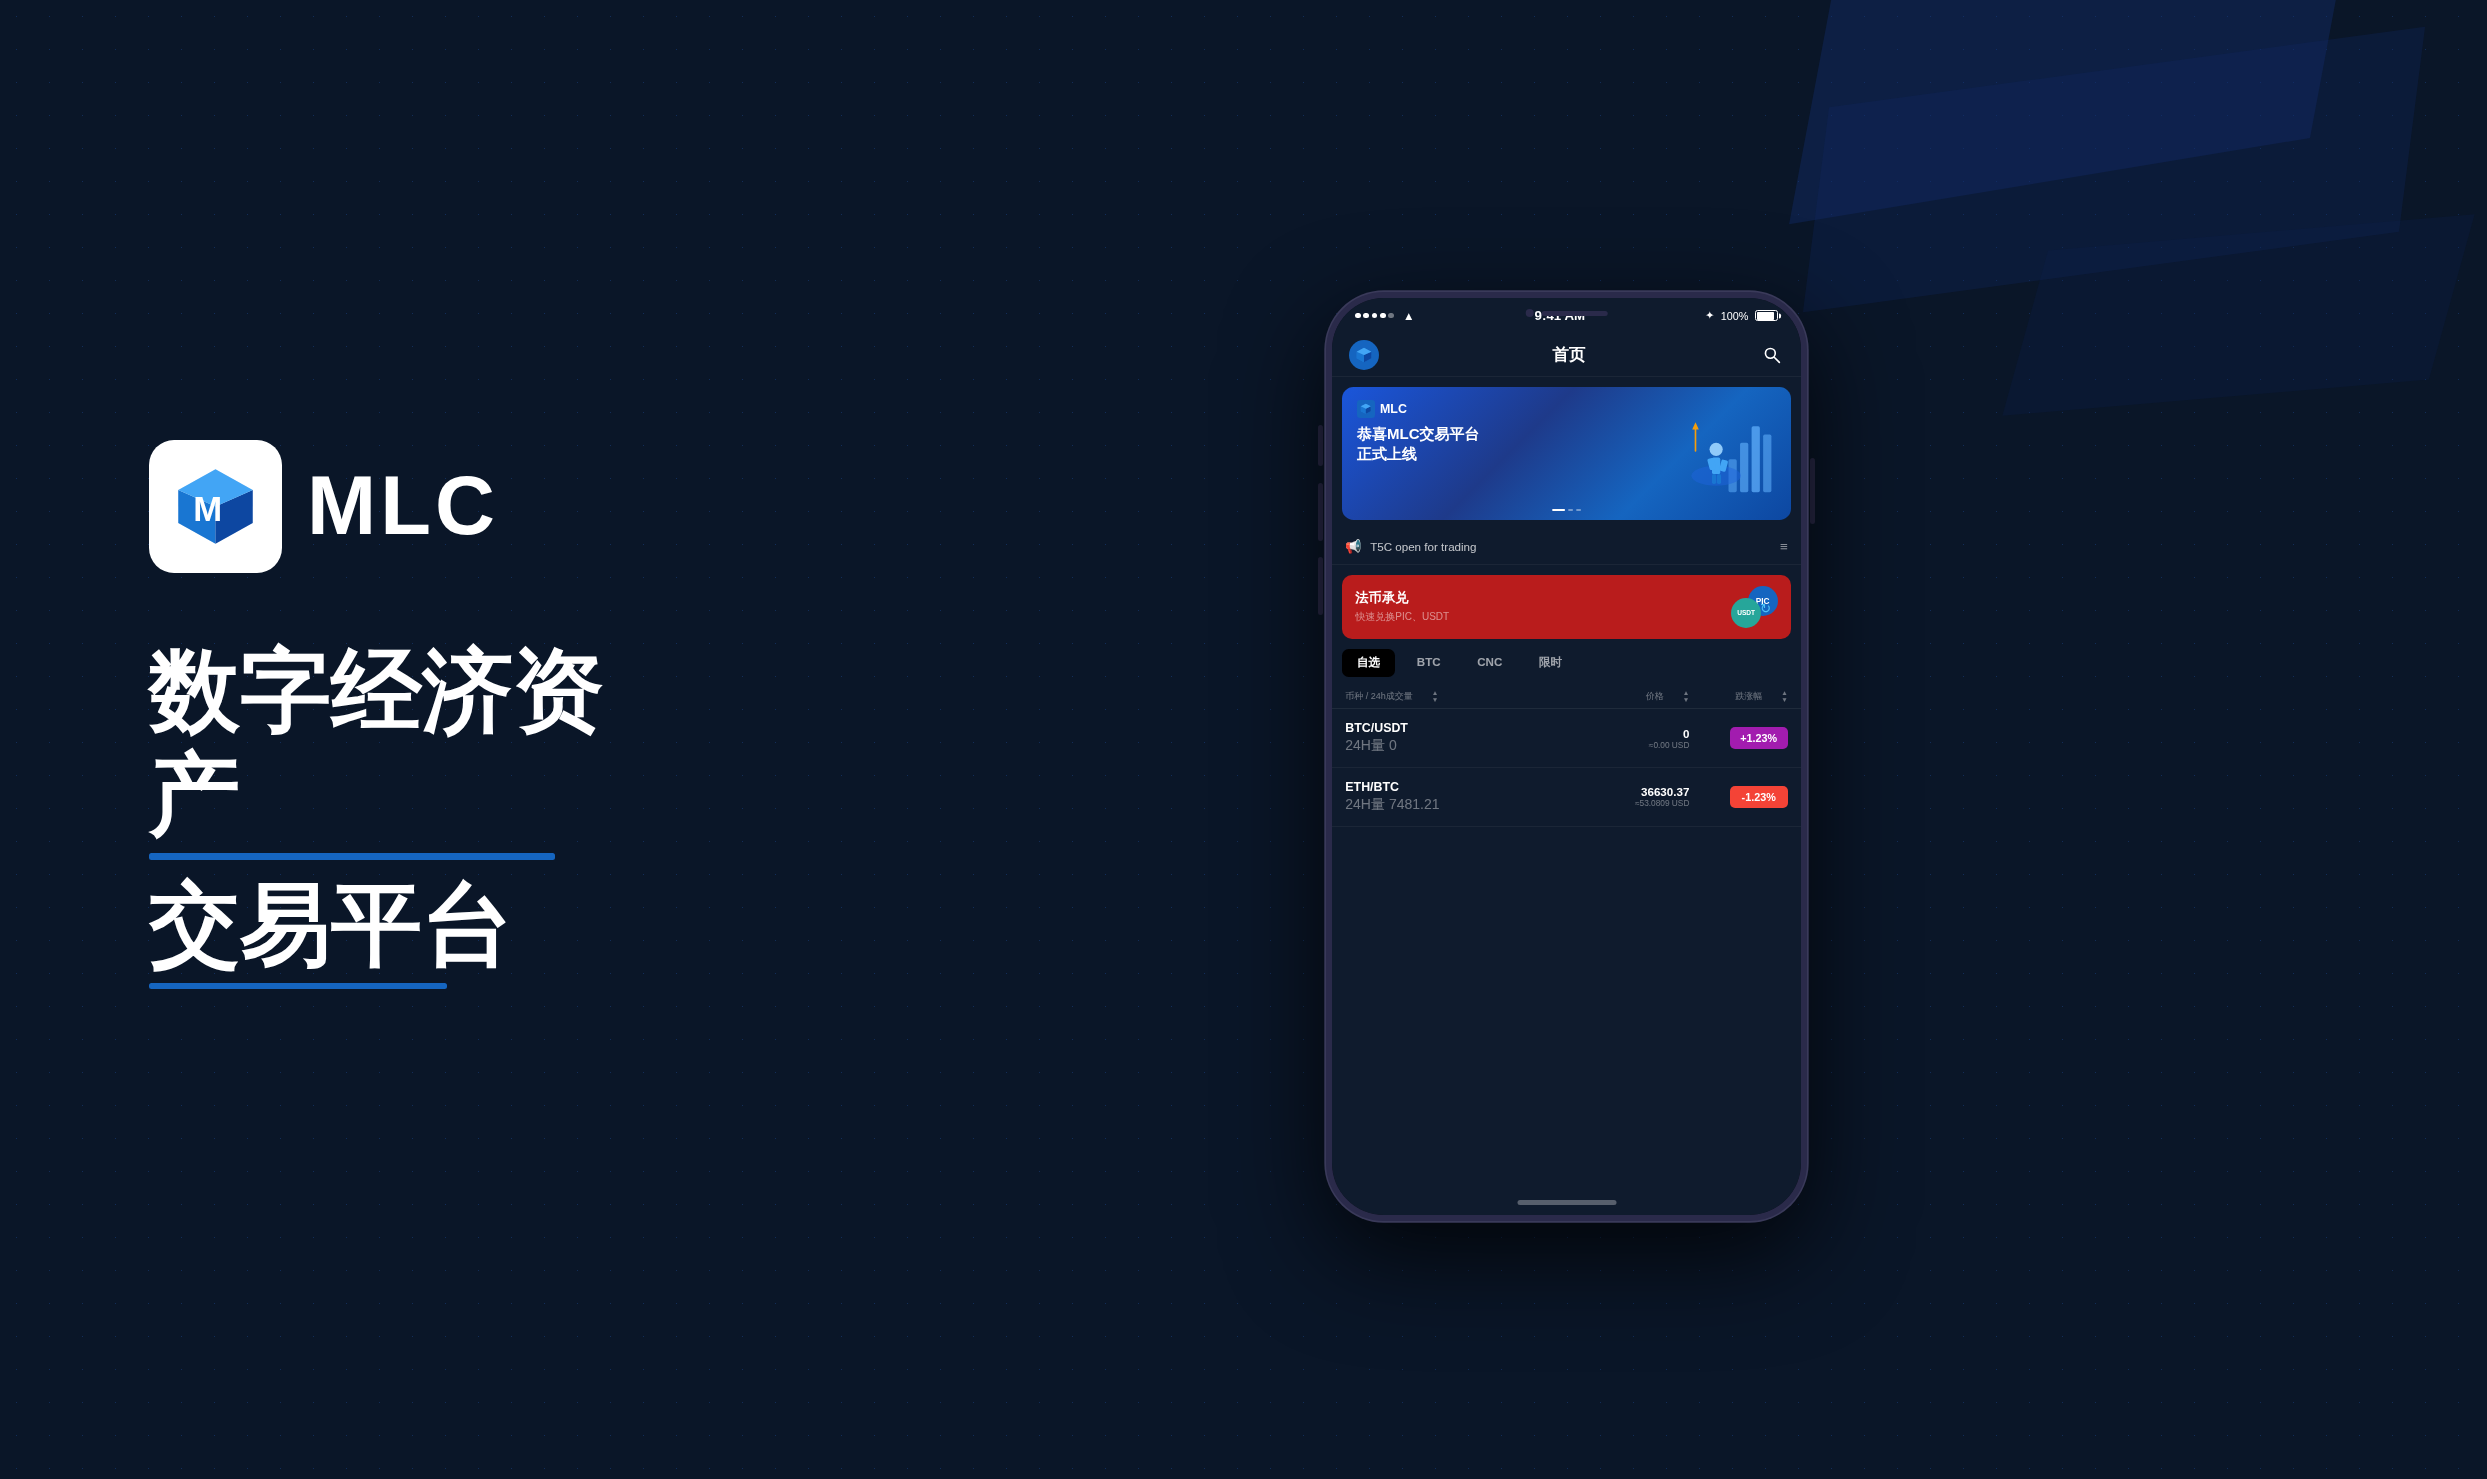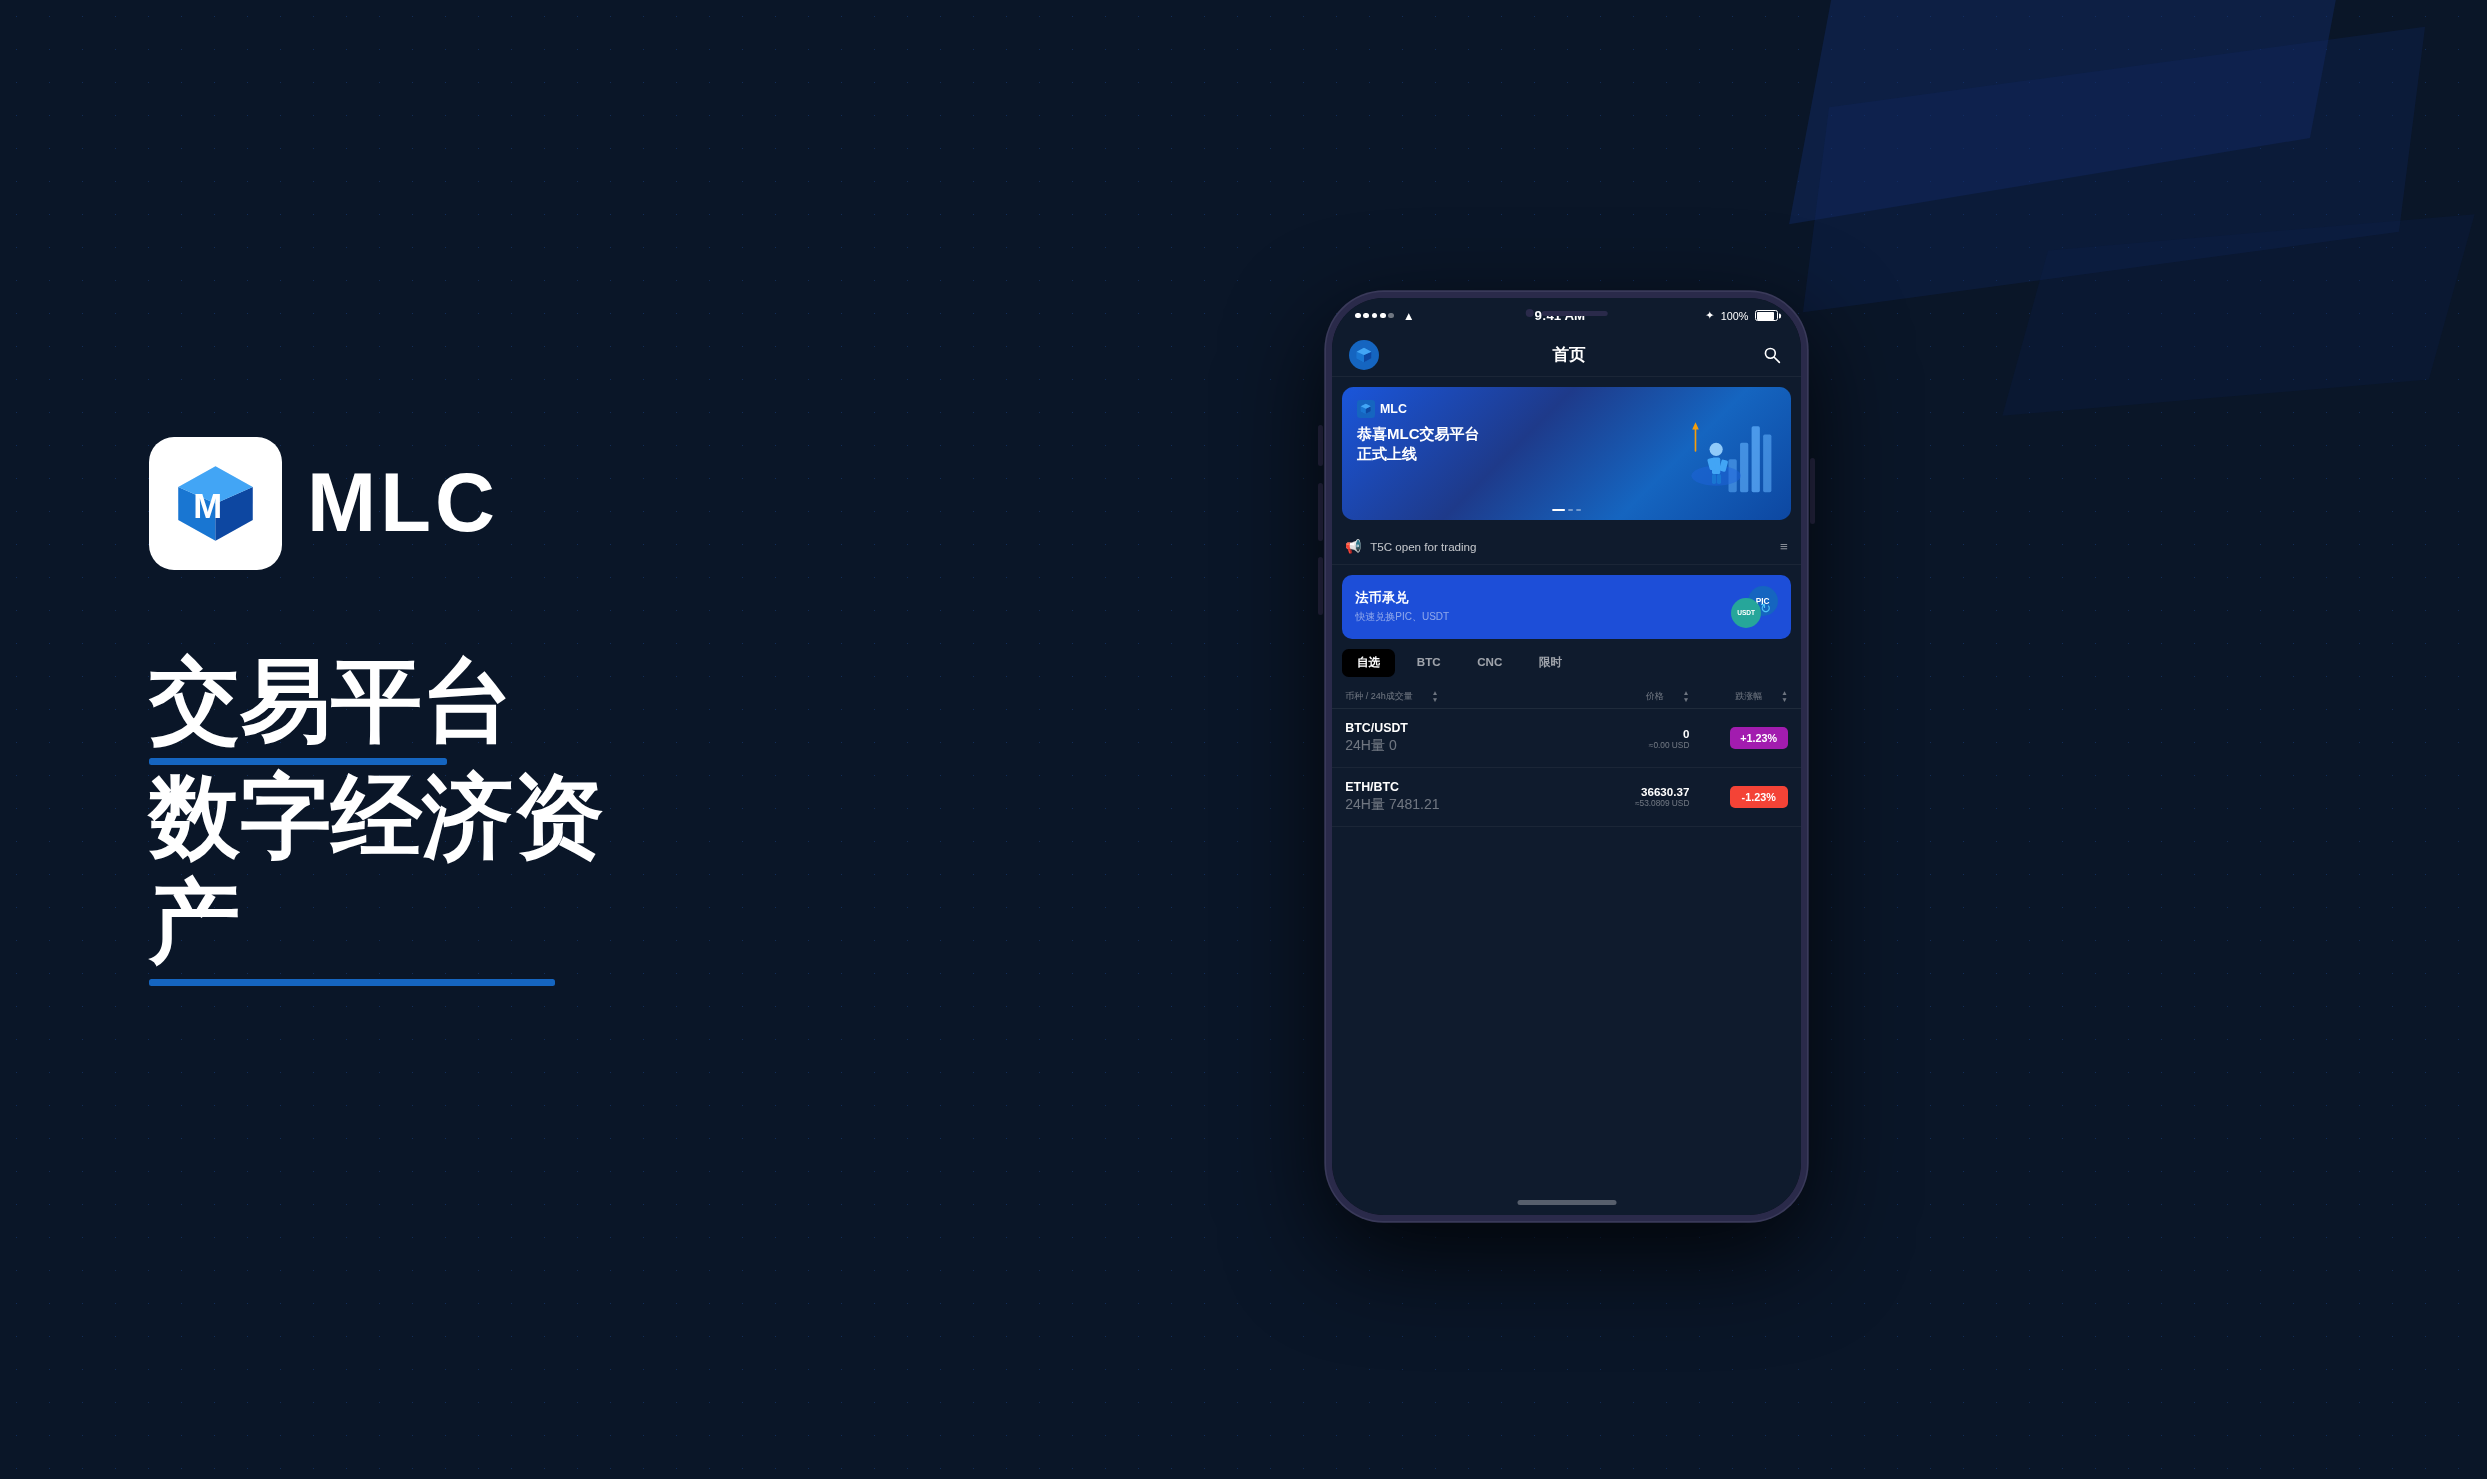--- a/index.html
+++ b/index.html
@@ -354,7 +354,7 @@
     
     .fabi-section {
       margin: 10px;
-      background: #1d4ed8;
+      background: #b91c1c;
       border-radius: 10px;
       padding: 11.6px 13.3px;
       display: flex;

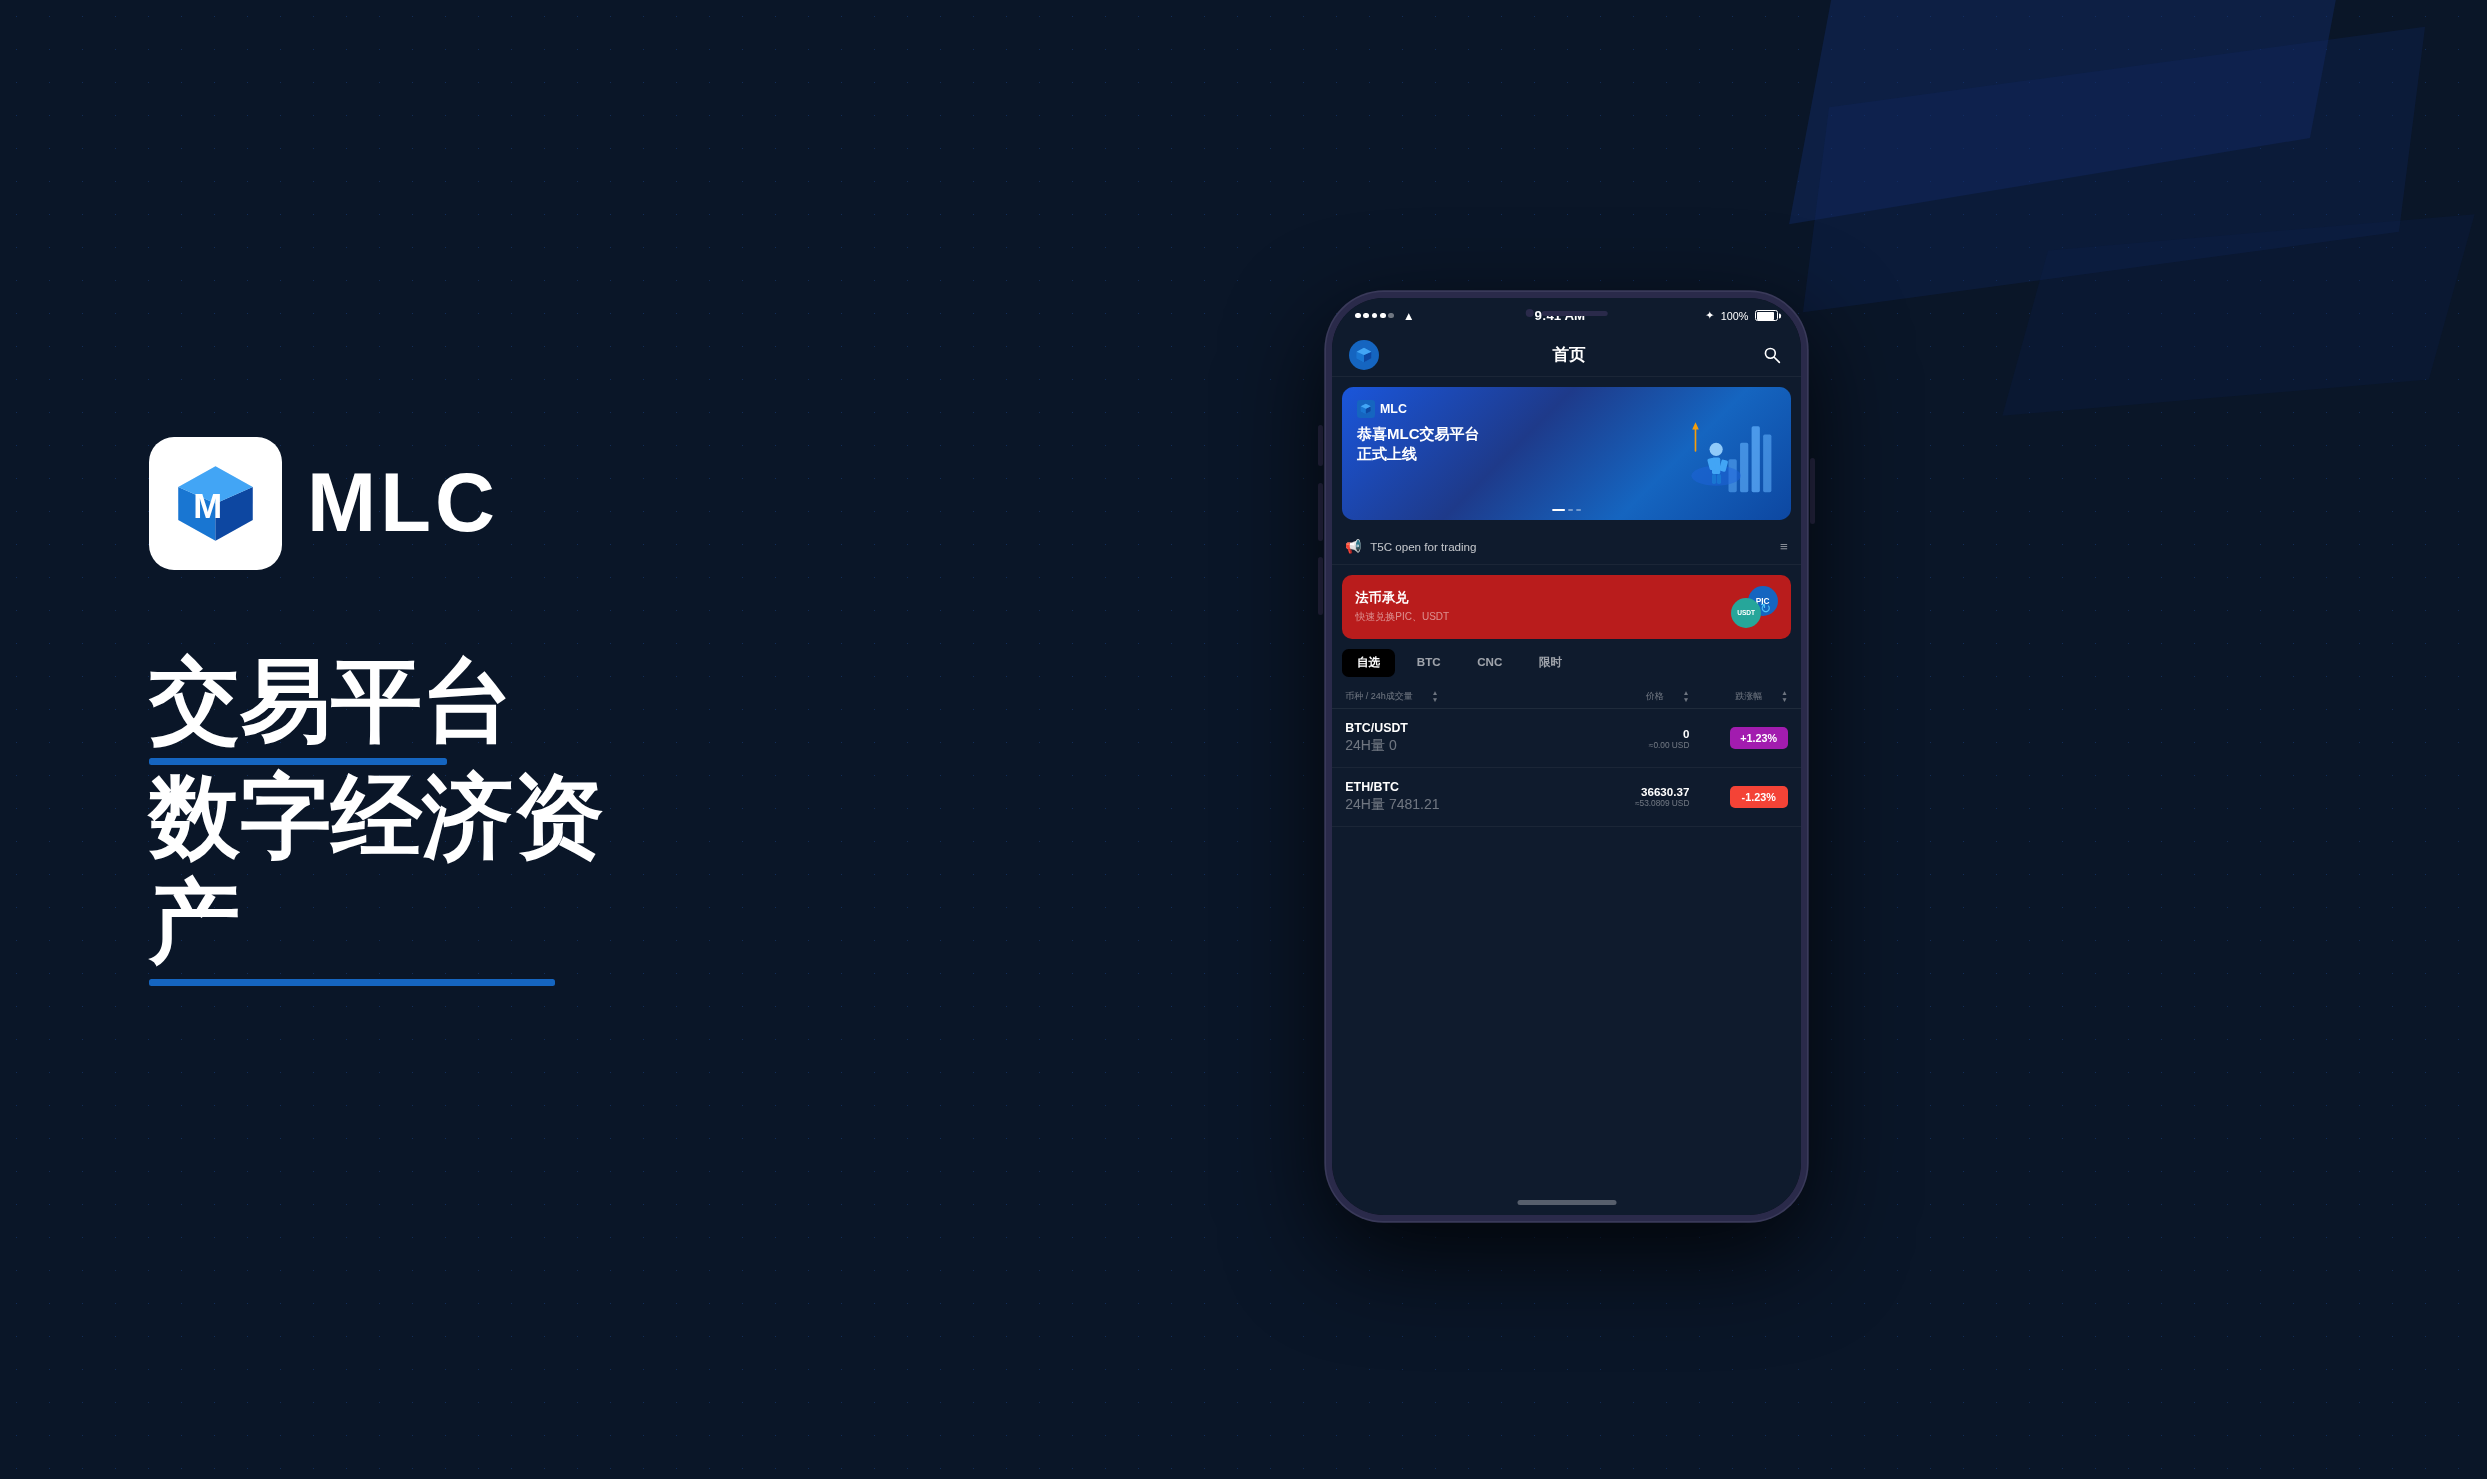--- a/index.html
+++ b/index.html
@@ -676,13 +676,13 @@
   </div>
 
   <div class="title-section">
+    <div style="margin-bottom: 6.6px;">
+      <span class="title-text-line">数字经济资产</span>
+      <div class="title-underline-bar" style="width: 406px; margin-top: 5px;"></div>
+    </div>
     <div style="margin-top: 13.3px;">
       <span class="title-text-line">交易平台</span>
       <div class="title-underline-bar" style="width: 298px; margin-top: 5px;"></div>
-    </div>
-    <div style="margin-bottom: 6.6px;">
-      <span class="title-text-line">数字经济资产</span>
-      <div class="title-underline-bar" style="width: 406px; margin-top: 5px;"></div>
     </div>
   </div>
 

